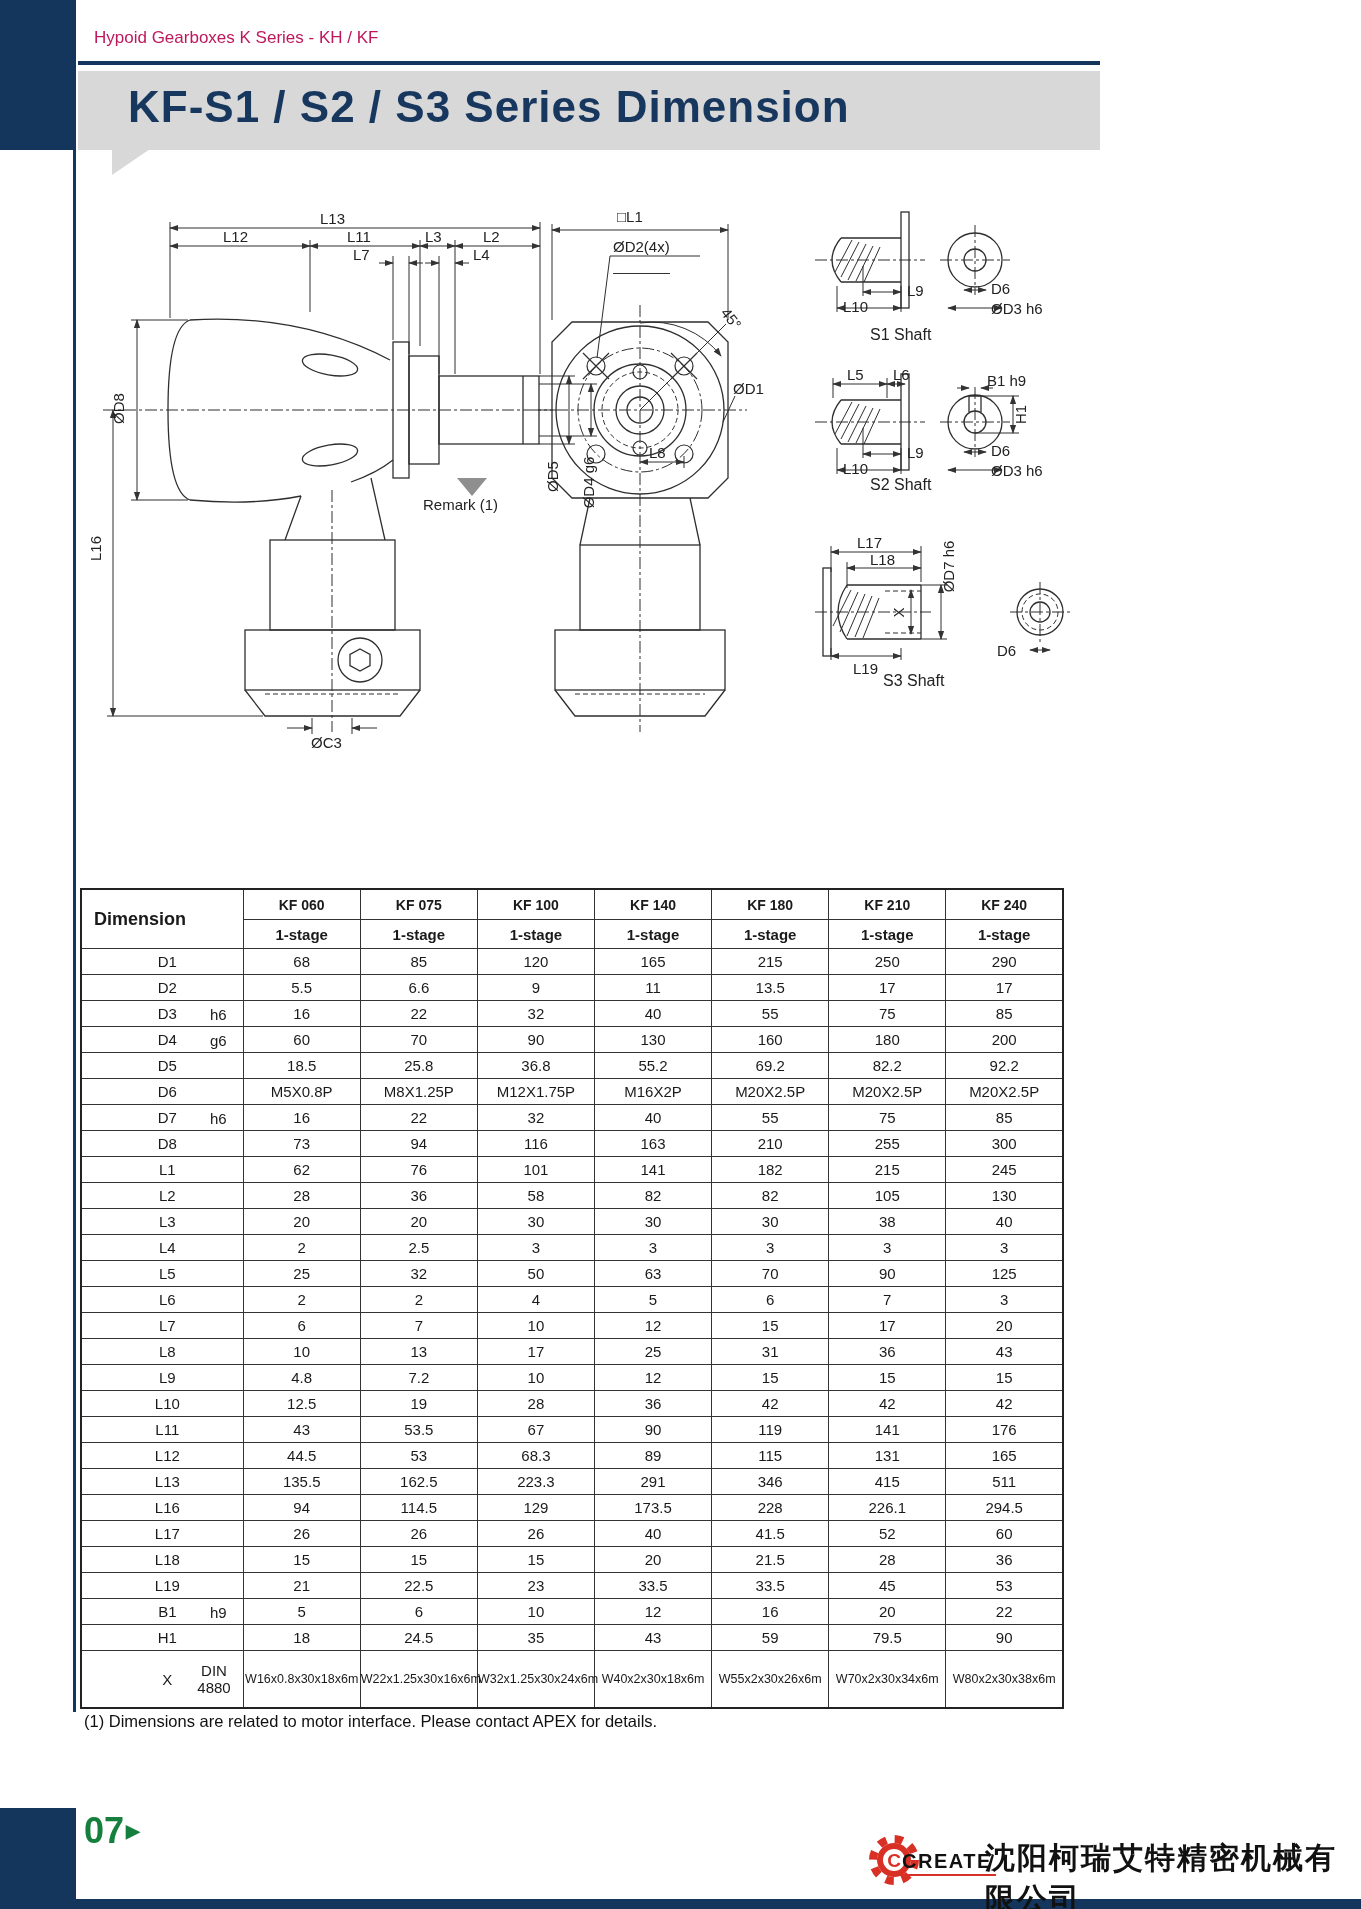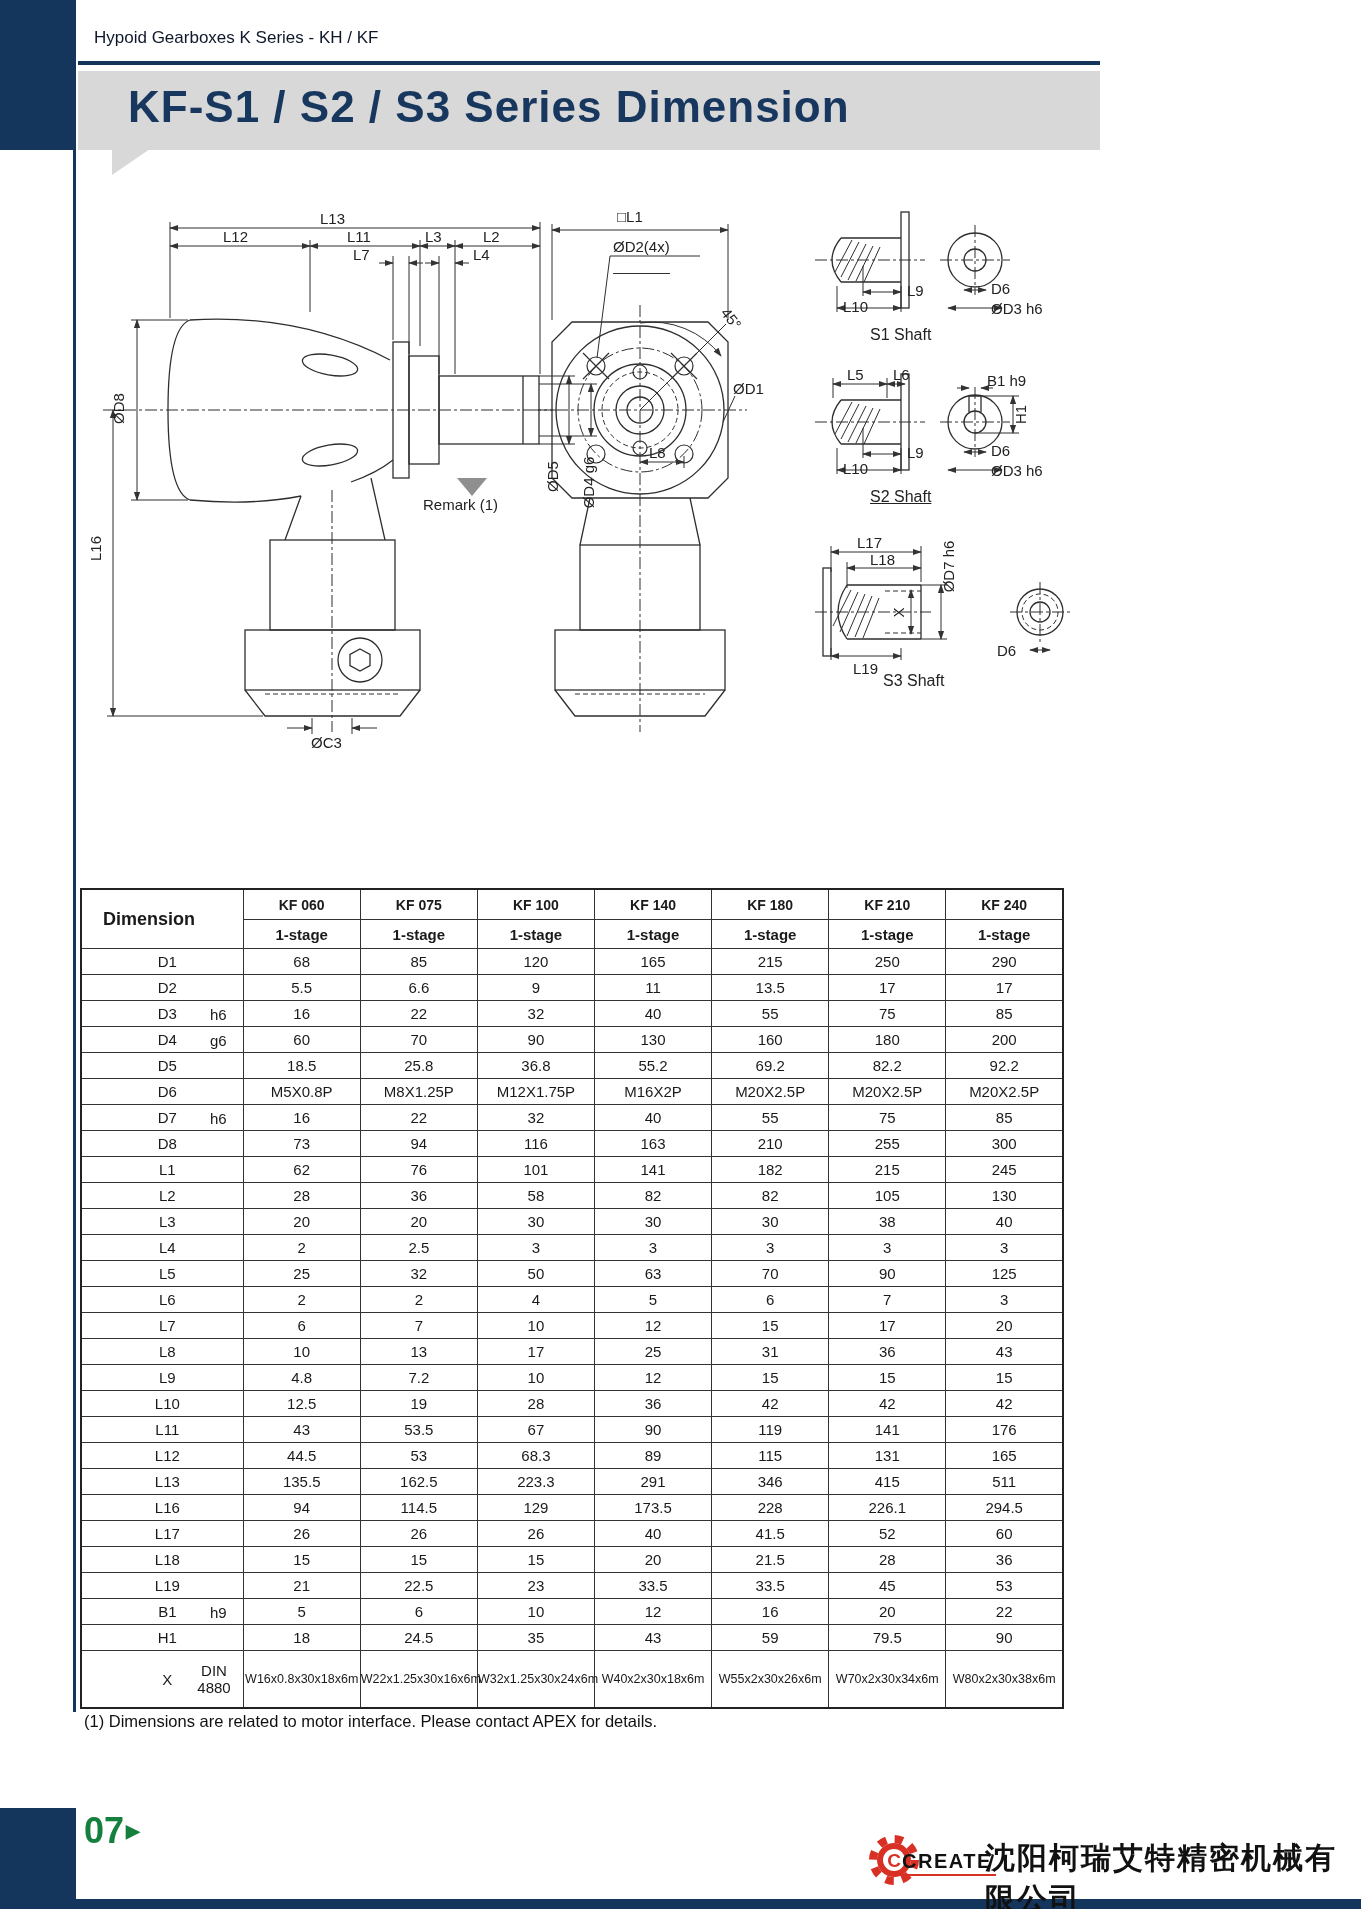--- a/index.html
+++ b/index.html
@@ -10,7 +10,7 @@
   .abs{position:absolute;}
   
   .corner-block{left:0;top:0;width:76px;height:150px;background:#14365c;}
-  .breadcrumb{left:94px;top:28px;font-size:17px;color:#0f172a;}
+  .breadcrumb{left:94px;top:28px;font-size:17px;color:#be185d;}
   .head-rule{left:78px;top:61px;width:1022px;height:4px;background:#14365c;}
   .banner{left:78px;top:71px;width:1022px;height:79px;background:#d8d8d8;}
   .banner-tail{left:112px;top:149px;width:0;height:0;border-top:26px solid #d8d8d8;border-right:38px solid transparent;}

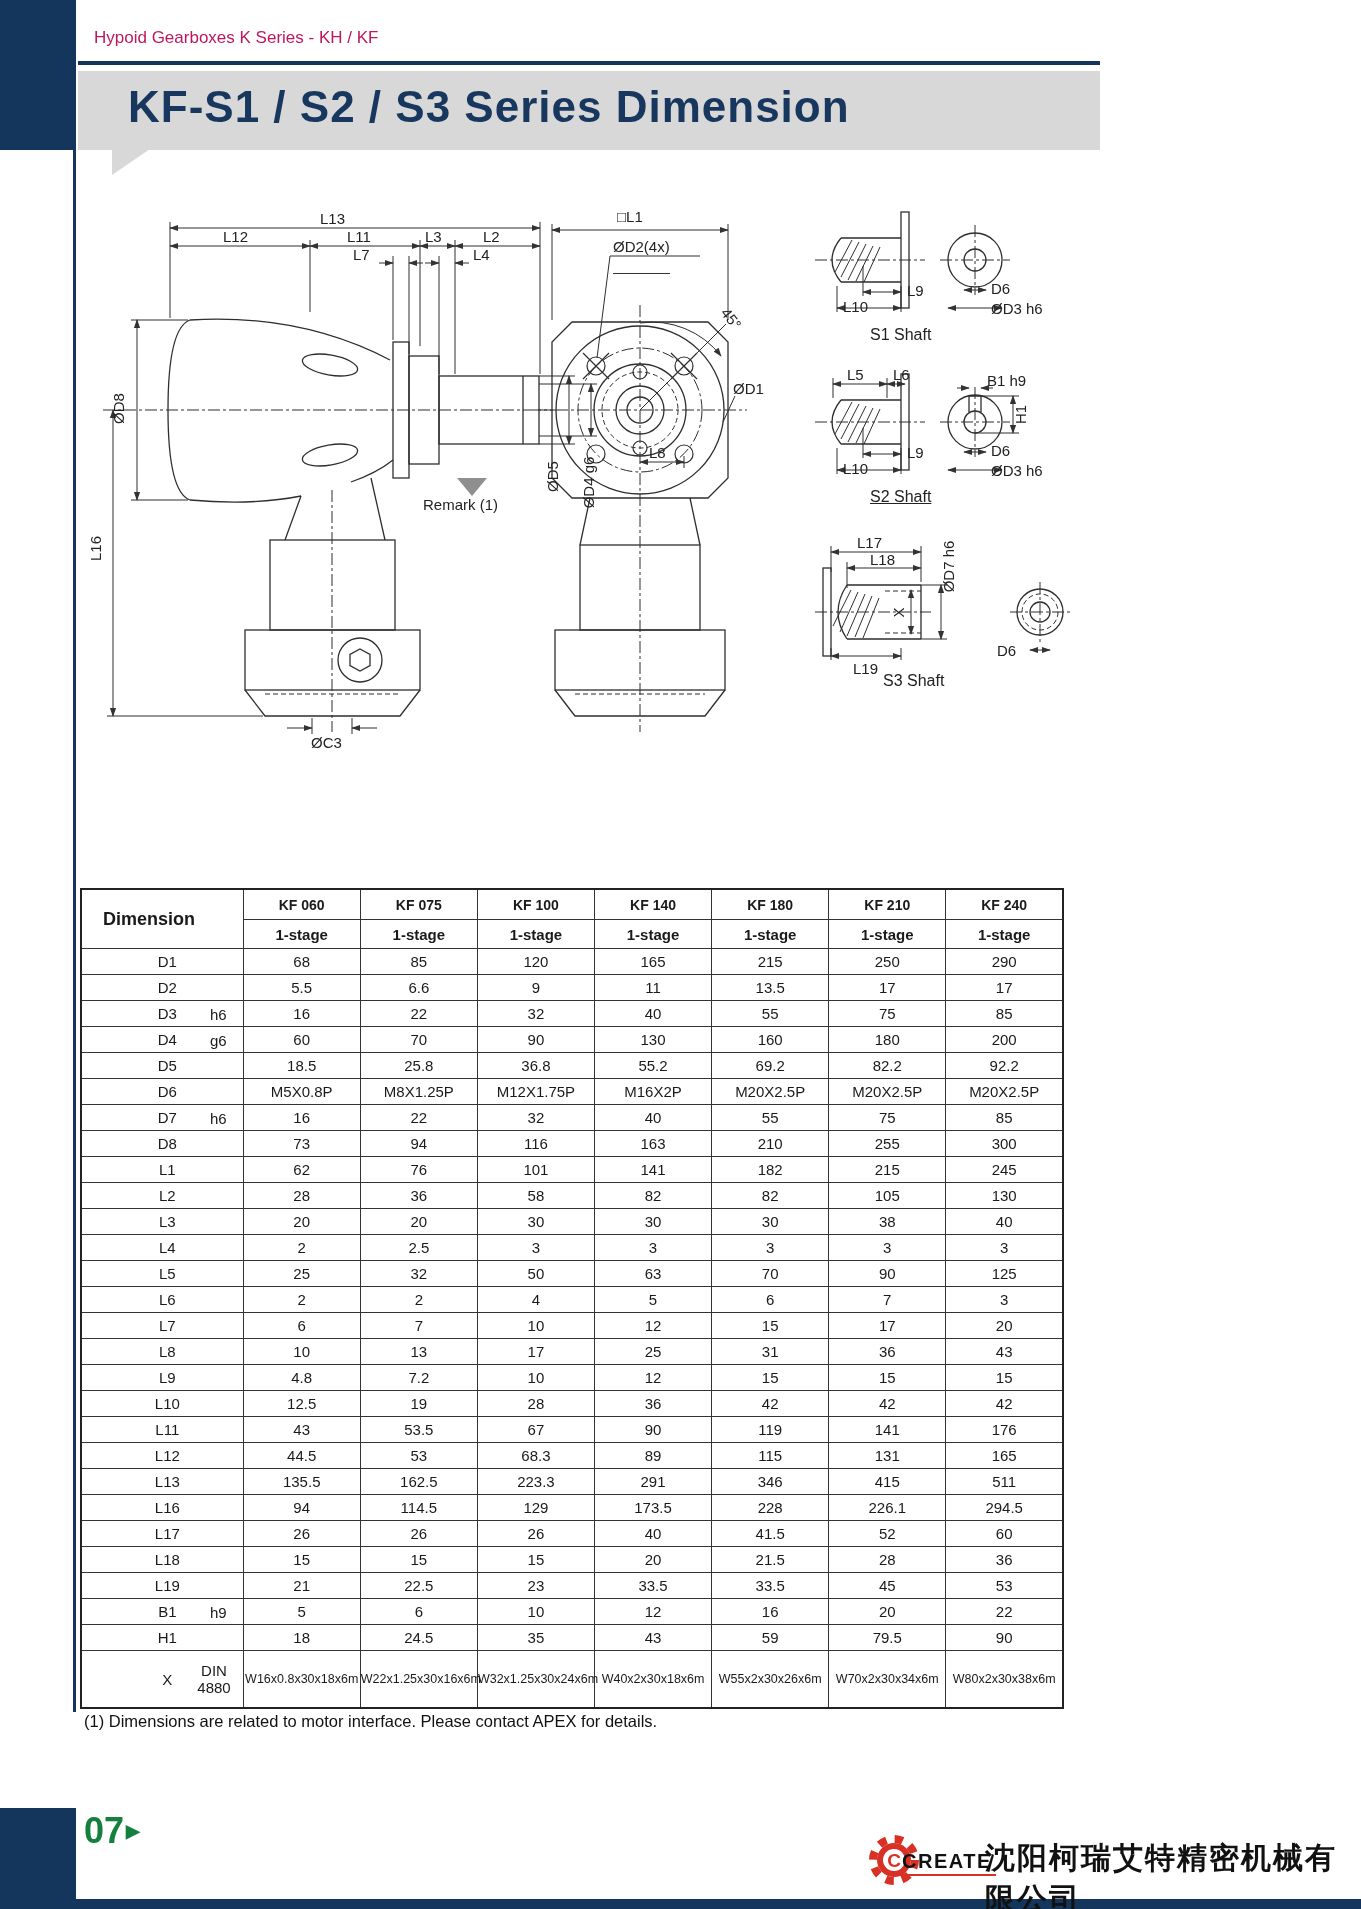--- a/index.html
+++ b/index.html
@@ -285,7 +285,7 @@
   <div class="dlabel" style="left:768px;top:300px;">L10</div>
   <div class="dlabel" style="left:916px;top:282px;">D6</div>
   <div class="dlabel" style="left:916px;top:302px;">ØD3 h6</div>
-  <div class="dlabel cap" style="left:795px;top:328px;text-decoration:underline;">S2  Shaft</div>
+  <div class="dlabel cap" style="left:795px;top:316px;">S2  Shaft</div>
 
   <div class="dlabel" style="left:782px;top:374px;">L17</div>
   <div class="dlabel" style="left:795px;top:391px;">L18</div>

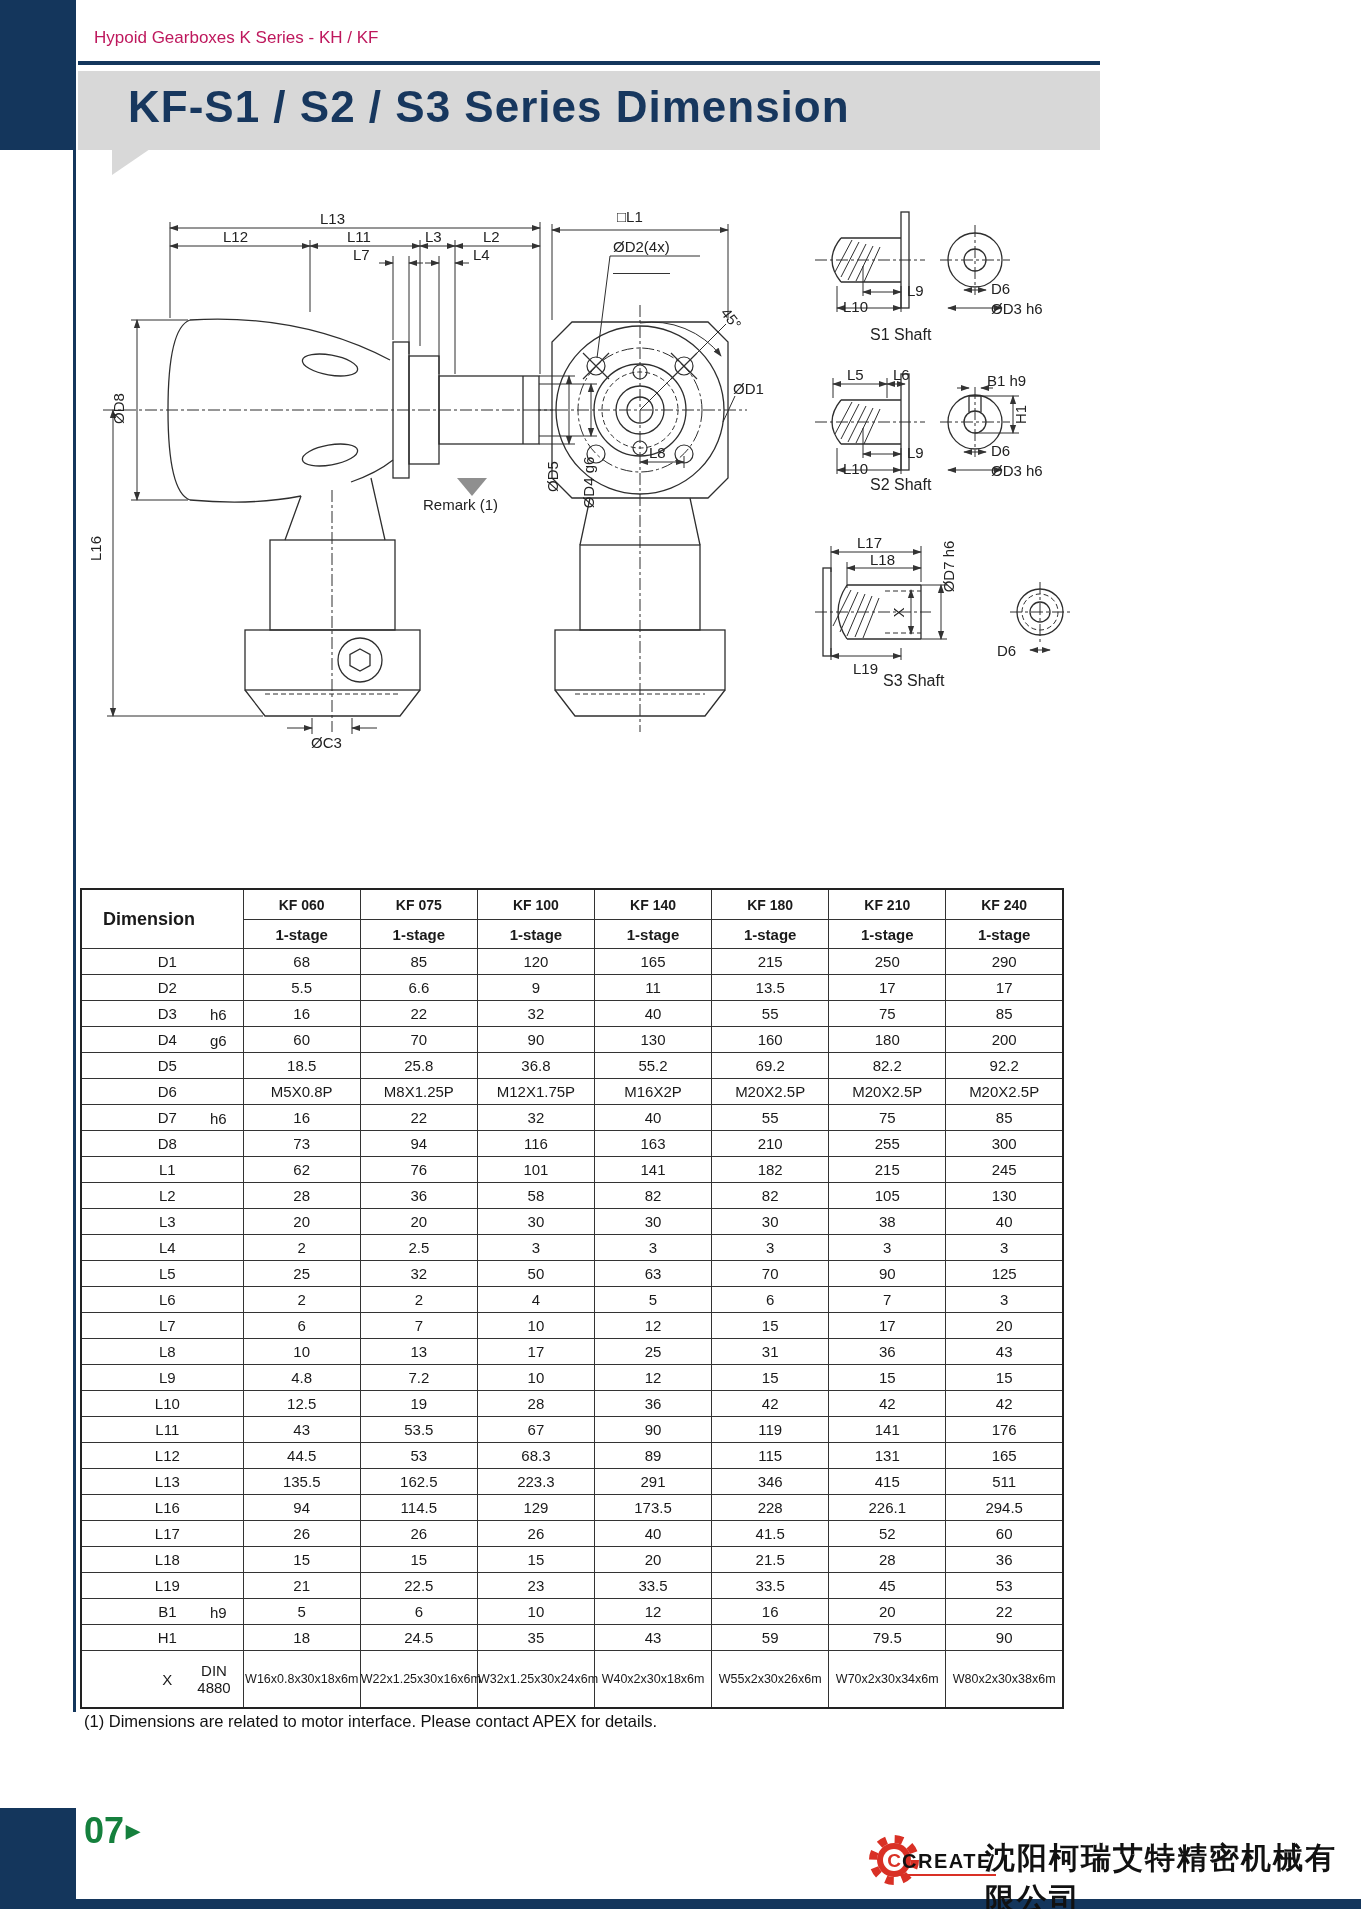--- a/index.html
+++ b/index.html
@@ -31,7 +31,7 @@
   #dim-table{border:2.5px solid #222;}
   #dim-table th.model{font-size:14px;font-weight:bold;height:29px;text-align:center;margin-top:36px;}
   #dim-table td.stage{font-size:15px;font-weight:bold;height:28px;text-align:center;}
-  #dim-table th.dimension-head{font-size:18px;font-weight:bold;text-align:left;padding-left:21px;}
+  #dim-table th.dimension-head{font-size:18px;font-weight:bold;text-align:left;padding-left:12px;}
   #dim-table tr.data td{height:25px;font-size:15px;text-align:center;}
   #dim-table td.dim-label{text-align:left;padding-left:10px;position:relative;}
   #dim-table td.dim-label .suf{position:absolute;left:128px;top:50%;transform:translateY(-50%);}

